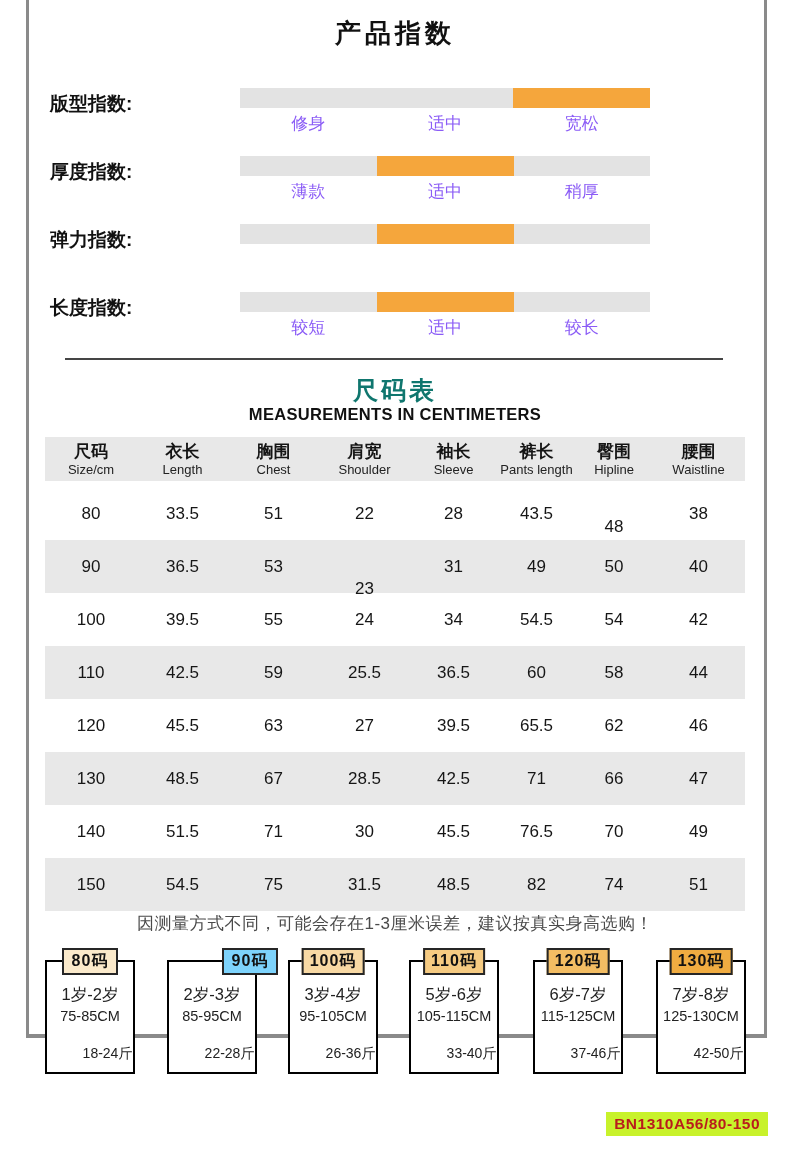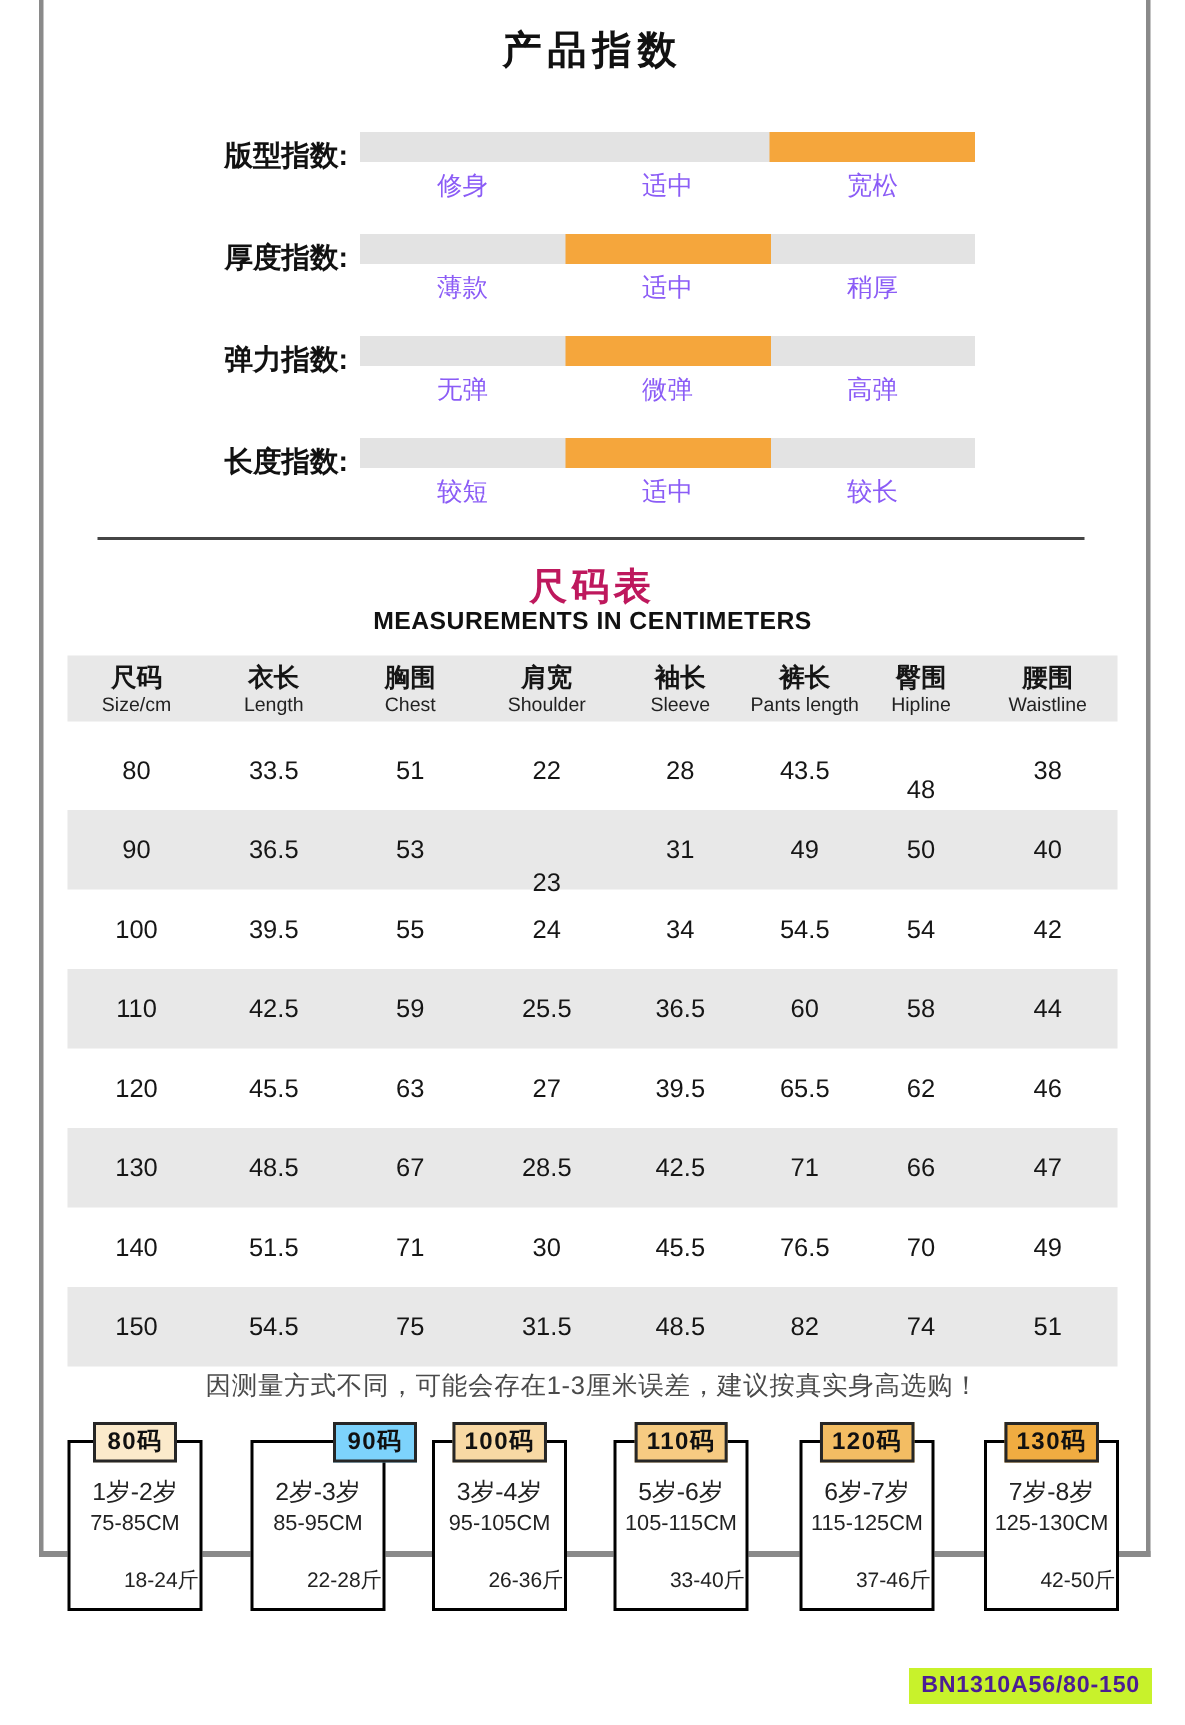--- a/index.html
+++ b/index.html
@@ -14,7 +14,7 @@
               font-size:26px;font-weight:bold;letter-spacing:4px;color:#111;}
   #index-rows{position:absolute;left:0;top:0;width:100%;height:360px;}
   .index-row{position:absolute;left:0;width:100%;height:62px;}
-  .index-label{position:absolute;left:50px;width:182px;text-align:right;top:7px;
+  .index-label{position:absolute;left:50px;width:182px;top:7px;
                font-size:19px;font-weight:bold;color:#111;}
   .index-bar{position:absolute;left:240px;top:4px;width:410px;height:20px;}
   .index-bar-active{position:absolute;top:0;height:20px;width:137px;}

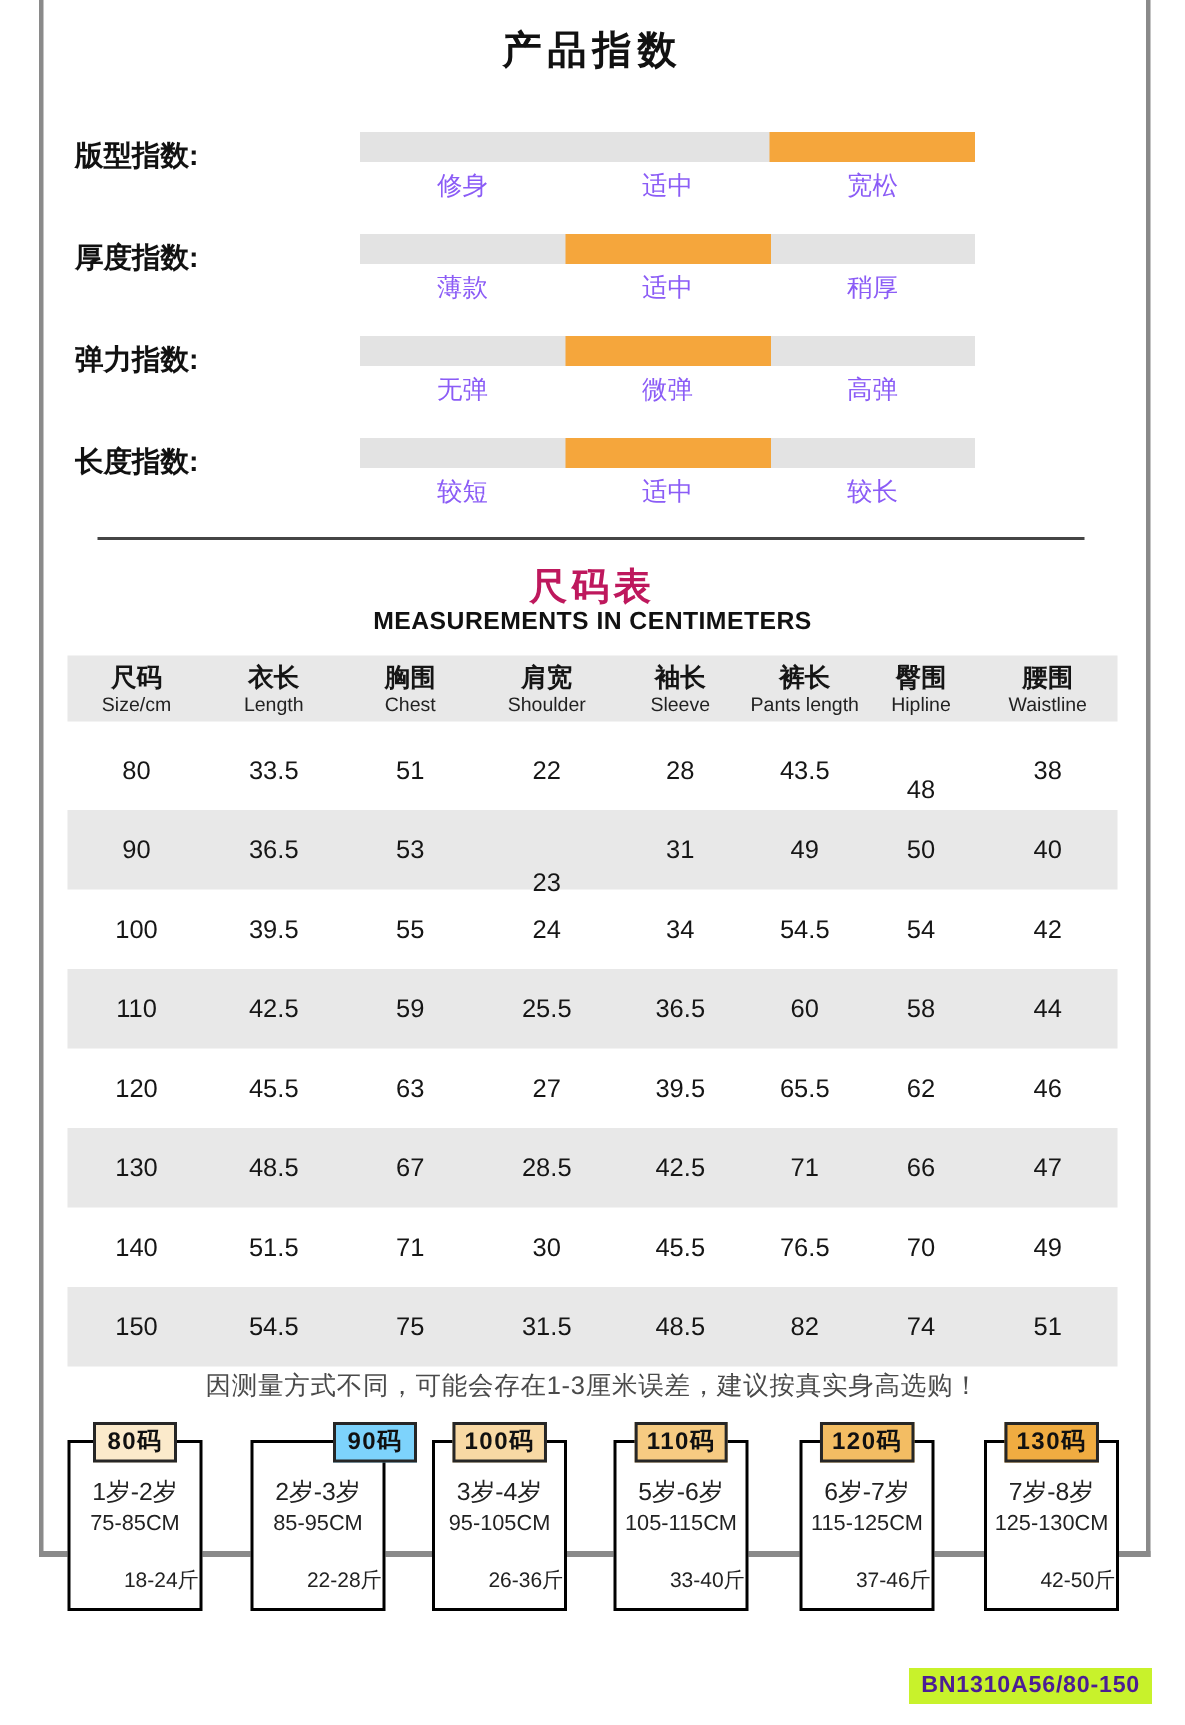--- a/index.html
+++ b/index.html
@@ -92,11 +92,6 @@
         <div class="index-bar" style="background: rgb(227, 227, 227);">
           <div class="index-bar-active" style="background: rgb(245, 166, 60); left: 136.6px;"></div>
         </div>
-        <div class="index-options">
-          <div class="index-option">无弹</div>
-          <div class="index-option">微弹</div>
-          <div class="index-option">高弹</div>
-        </div>
       </div>
       <div class="index-row" style="top: 288px;">
         <div class="index-label">长度指数:</div>

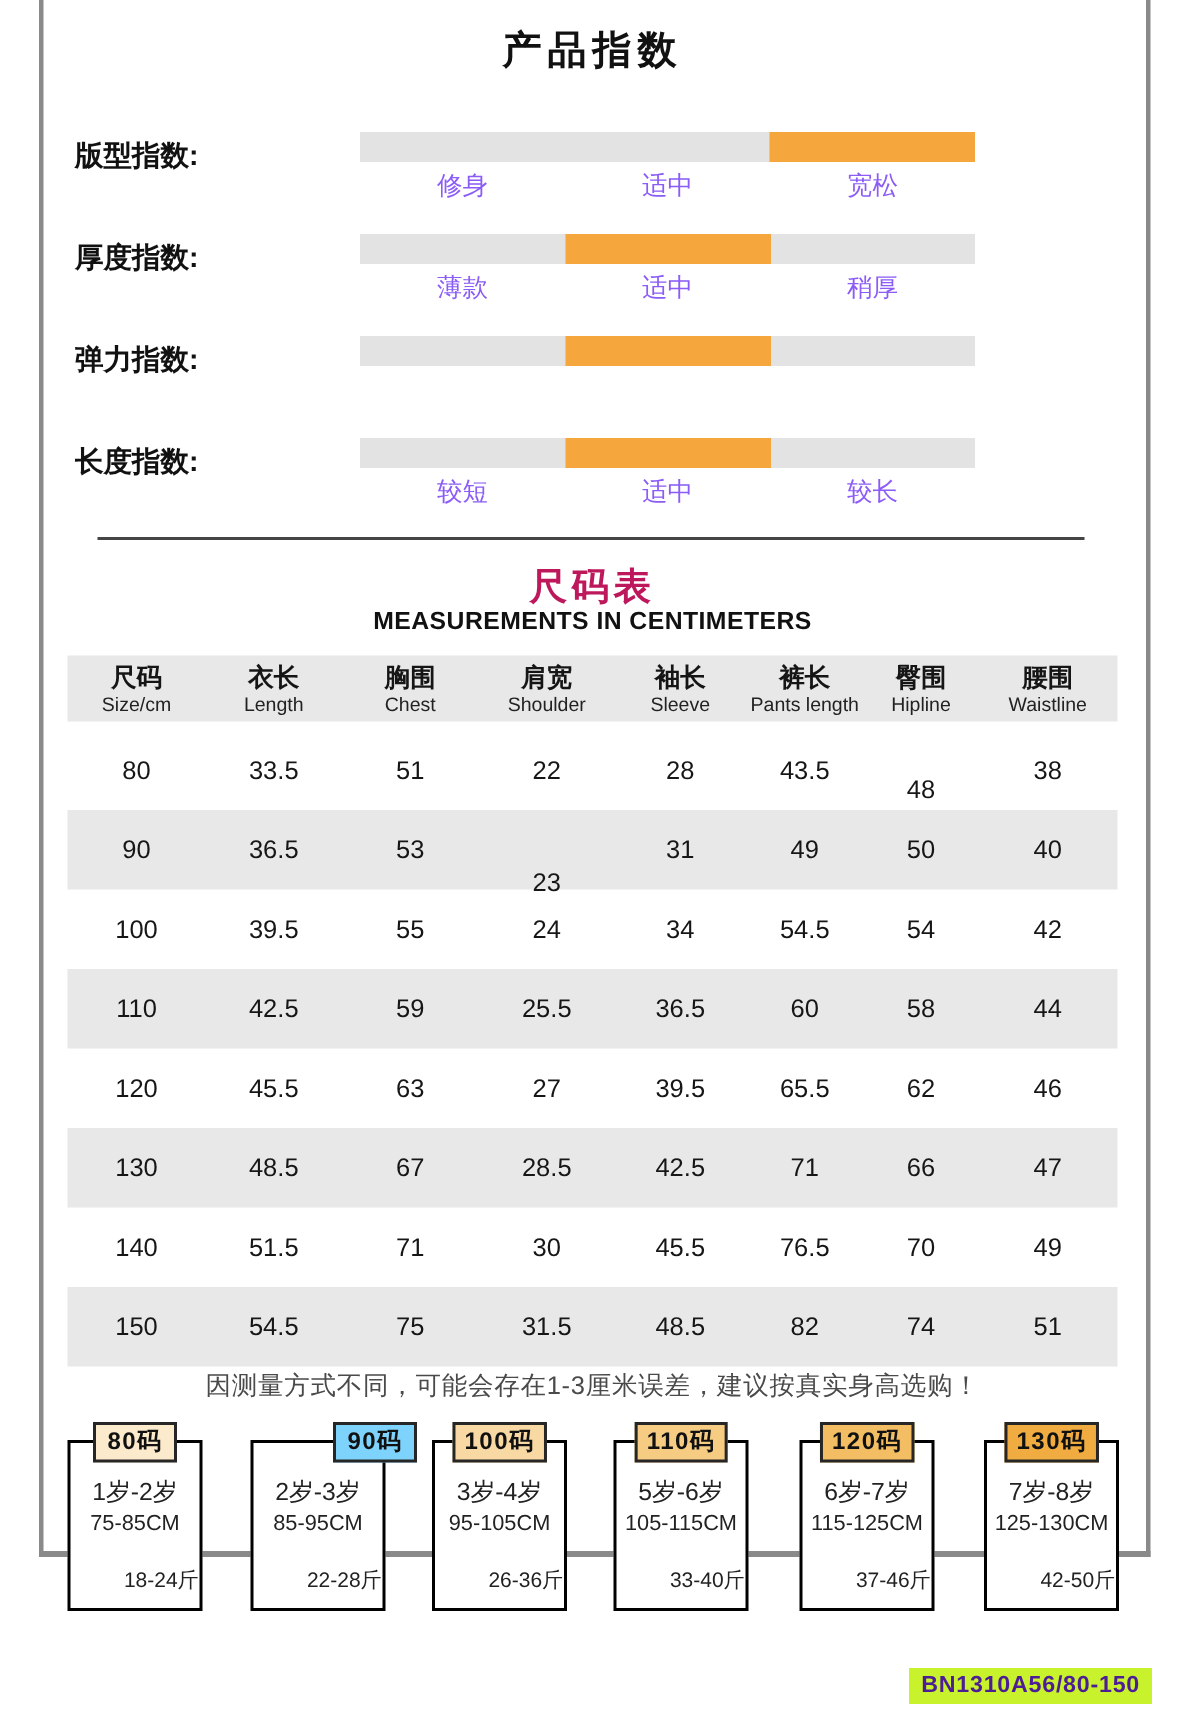--- a/index.html
+++ b/index.html
@@ -24,7 +24,7 @@
   .separator{position:absolute;left:65px;top:358px;width:658px;height:2px;background:#454545;}
   
   .table-title{position:absolute;top:374px;left:0;width:100%;text-align:center;
-               font-size:25px;font-weight:bold;letter-spacing:3px;color:#be185d;}
+               font-size:25px;font-weight:bold;letter-spacing:3px;color:#0f766e;}
   .table-subtitle{position:absolute;top:405px;left:0;width:100%;text-align:center;
                   font-size:16.5px;font-weight:bold;letter-spacing:0.3px;color:#111;}
   

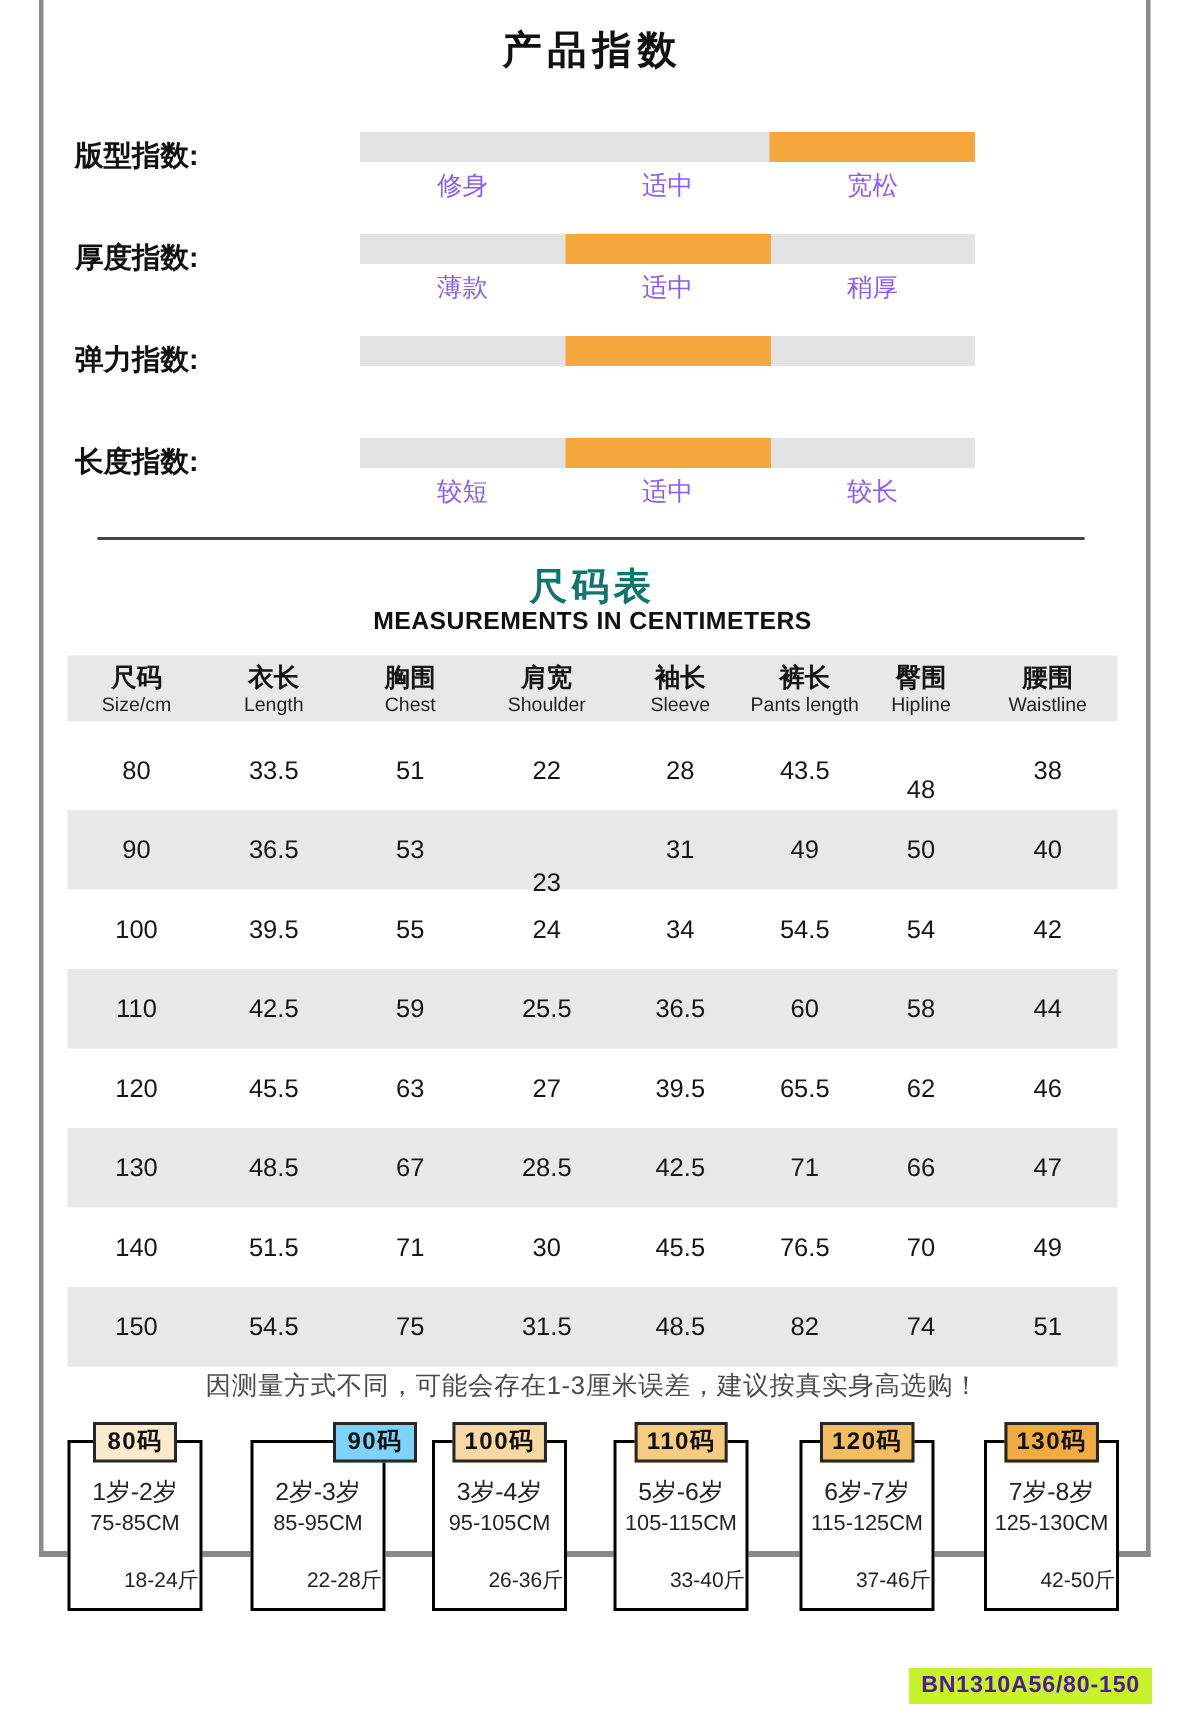--- a/index.html
+++ b/index.html
@@ -271,7 +271,7 @@
       </div>
     </div>
 
-  <div class="sku" style="background: rgb(200, 242, 43); color: #4c1d95;">BN1310A56/80-150</div>
+  <div class="sku" style="background: rgb(200, 242, 43); color: #b91c1c;">BN1310A56/80-150</div>
 </div>
 
 </body></html>

